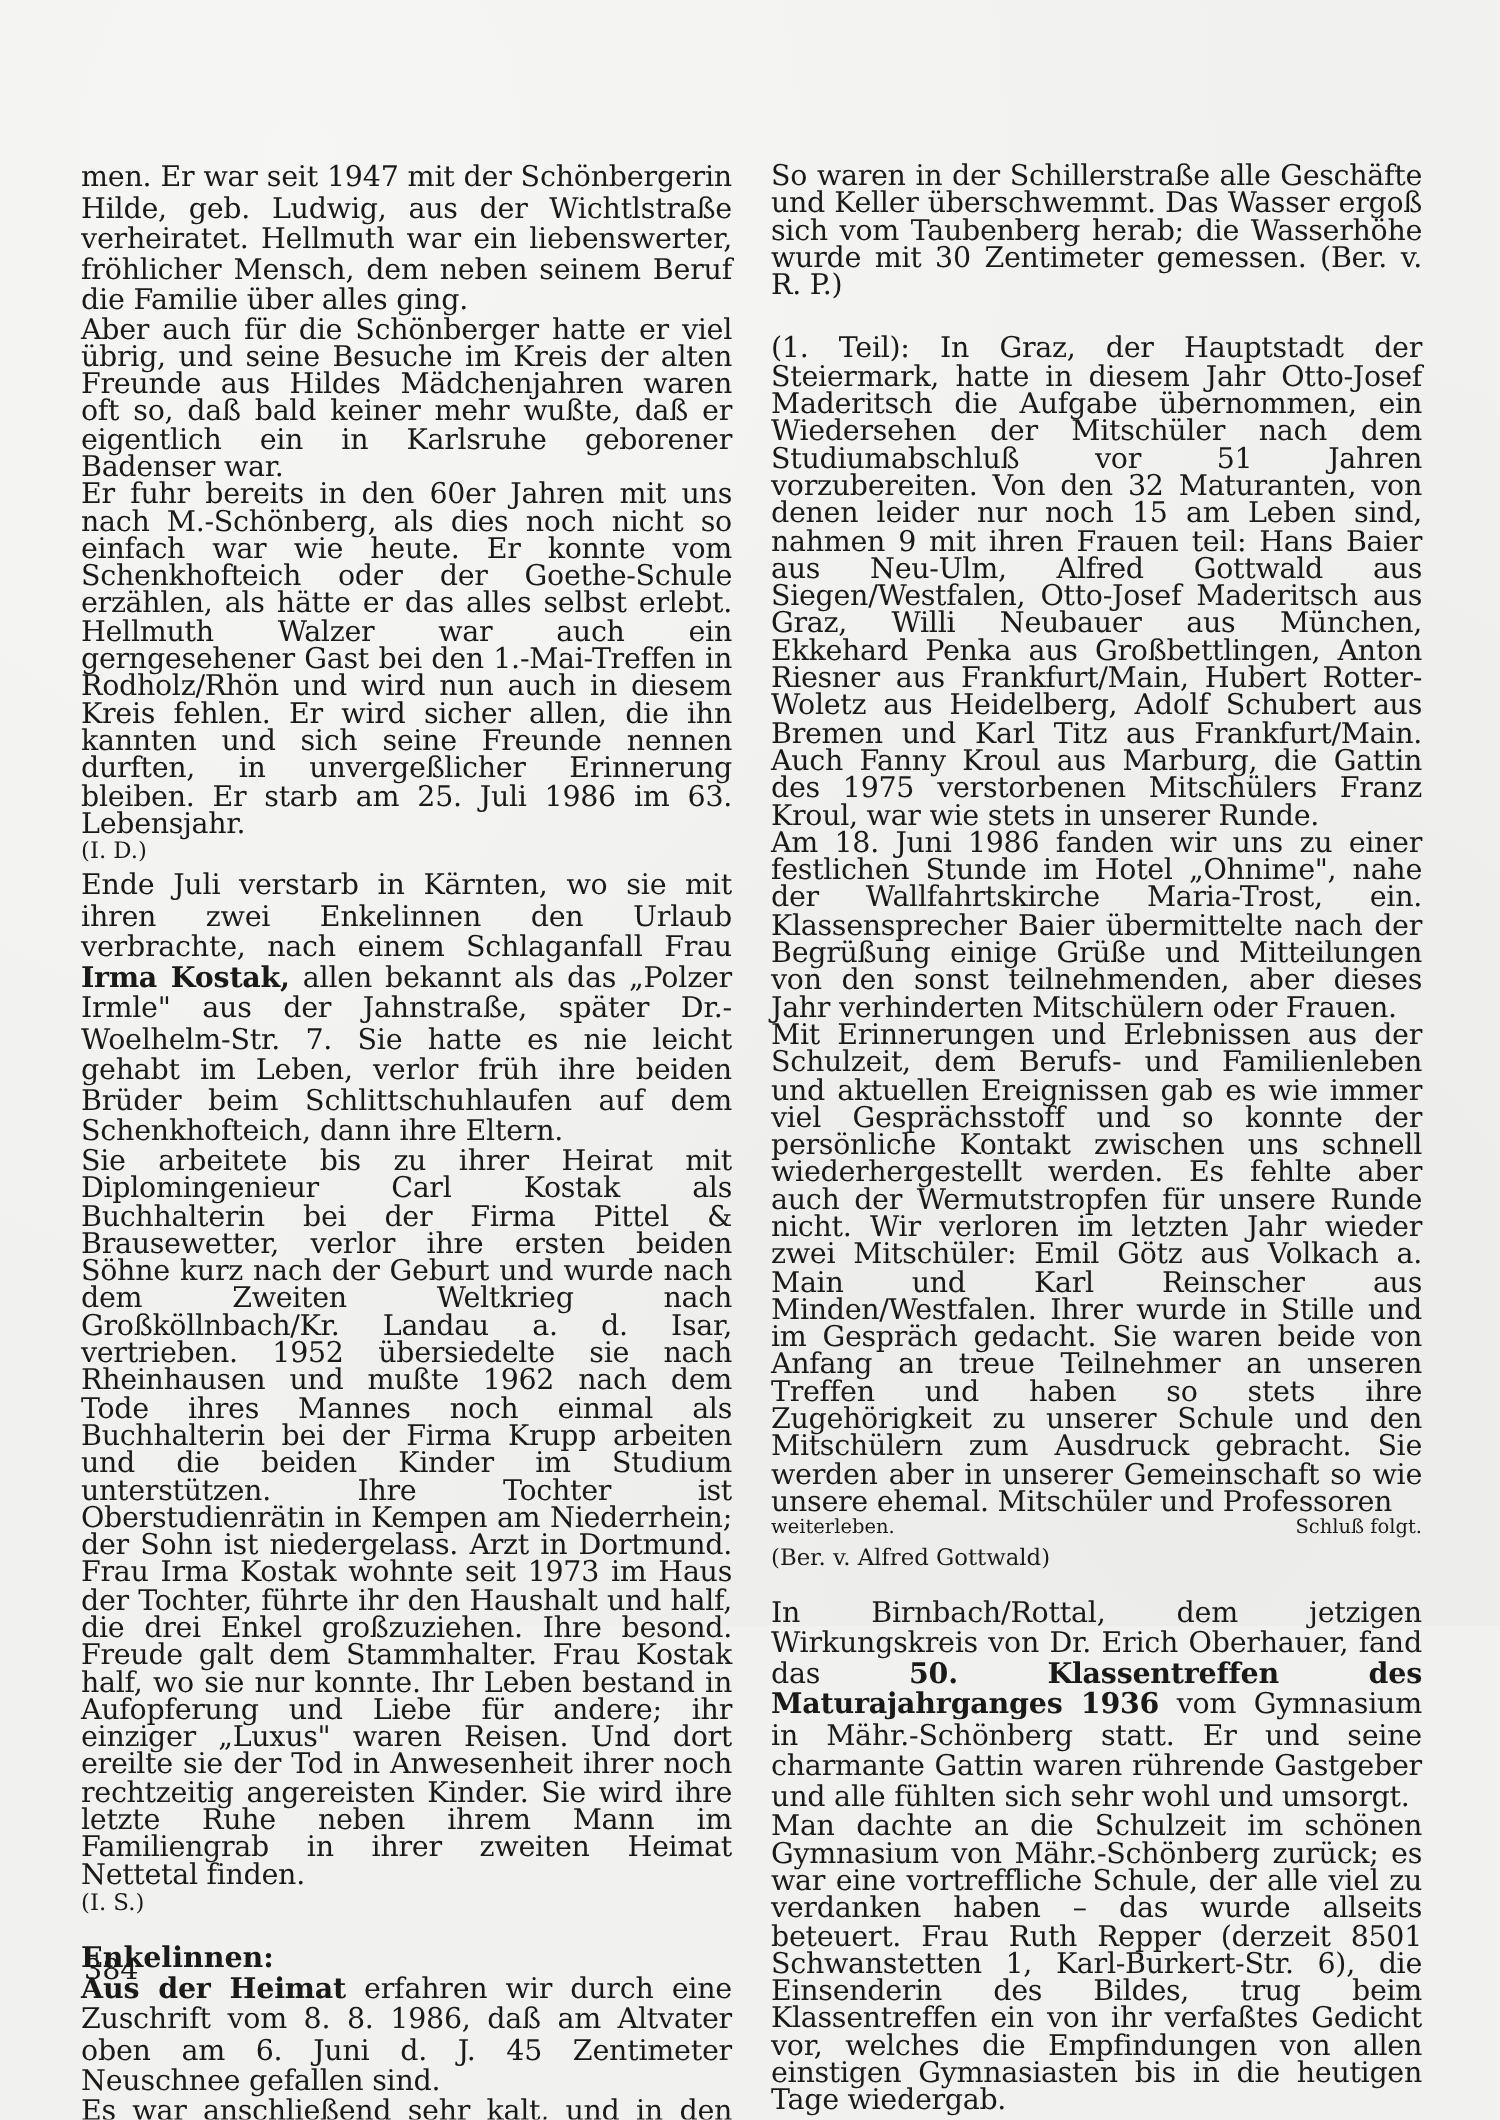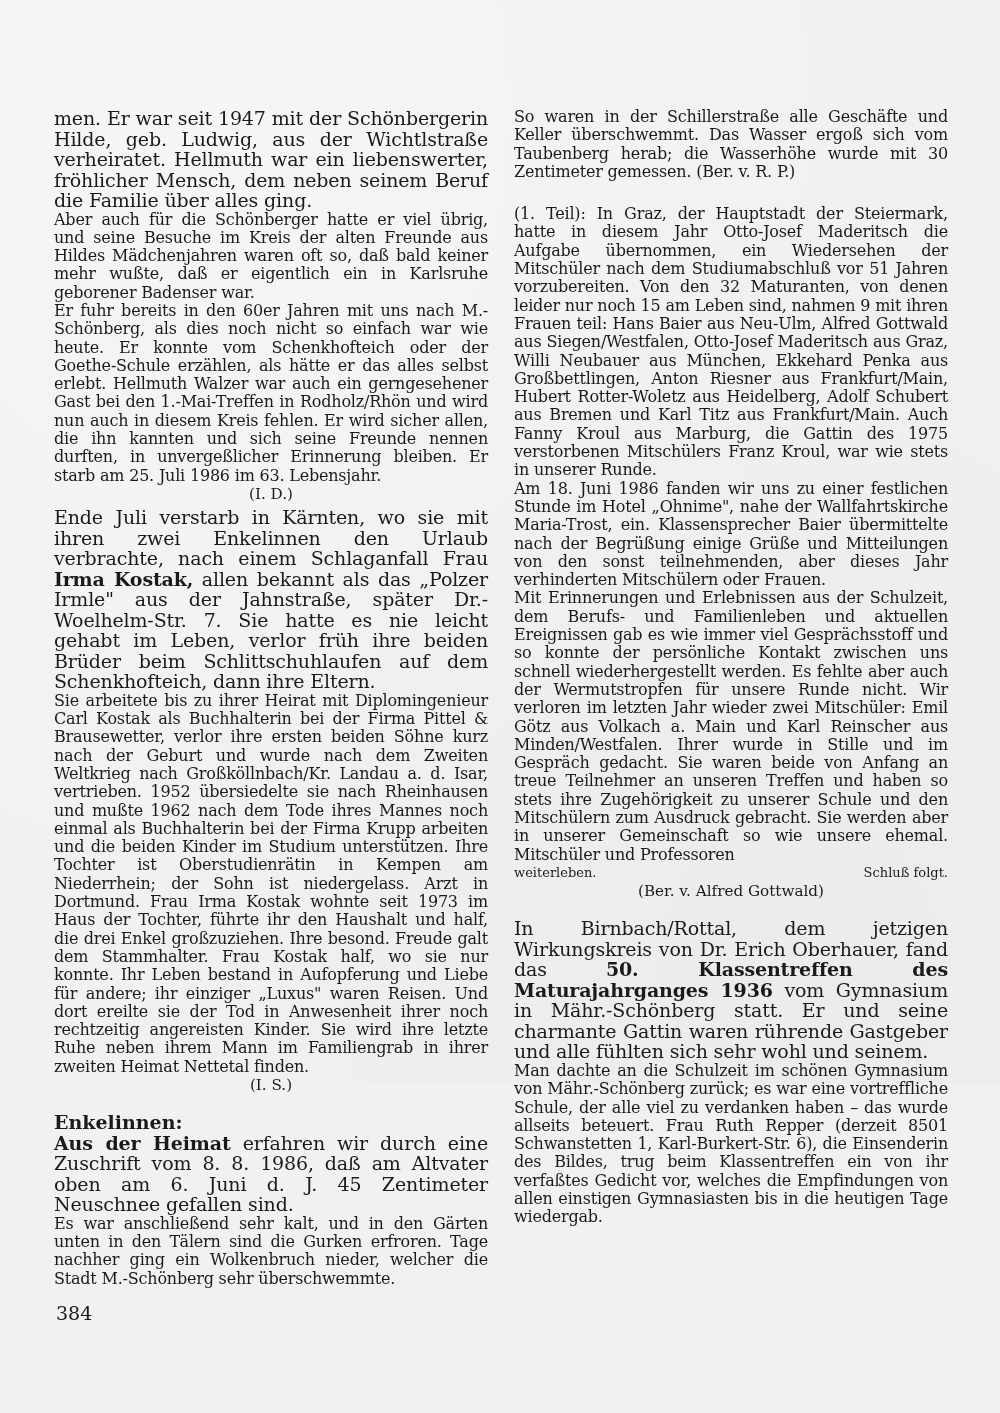--- a/index.html
+++ b/index.html
@@ -38,7 +38,7 @@
       letter-spacing: -0.15px;
     }
     .small {
-      font-size: 16px;
+      font-size: 19px;
       line-height: 18.3px;
       letter-spacing: -0.2px;
     }

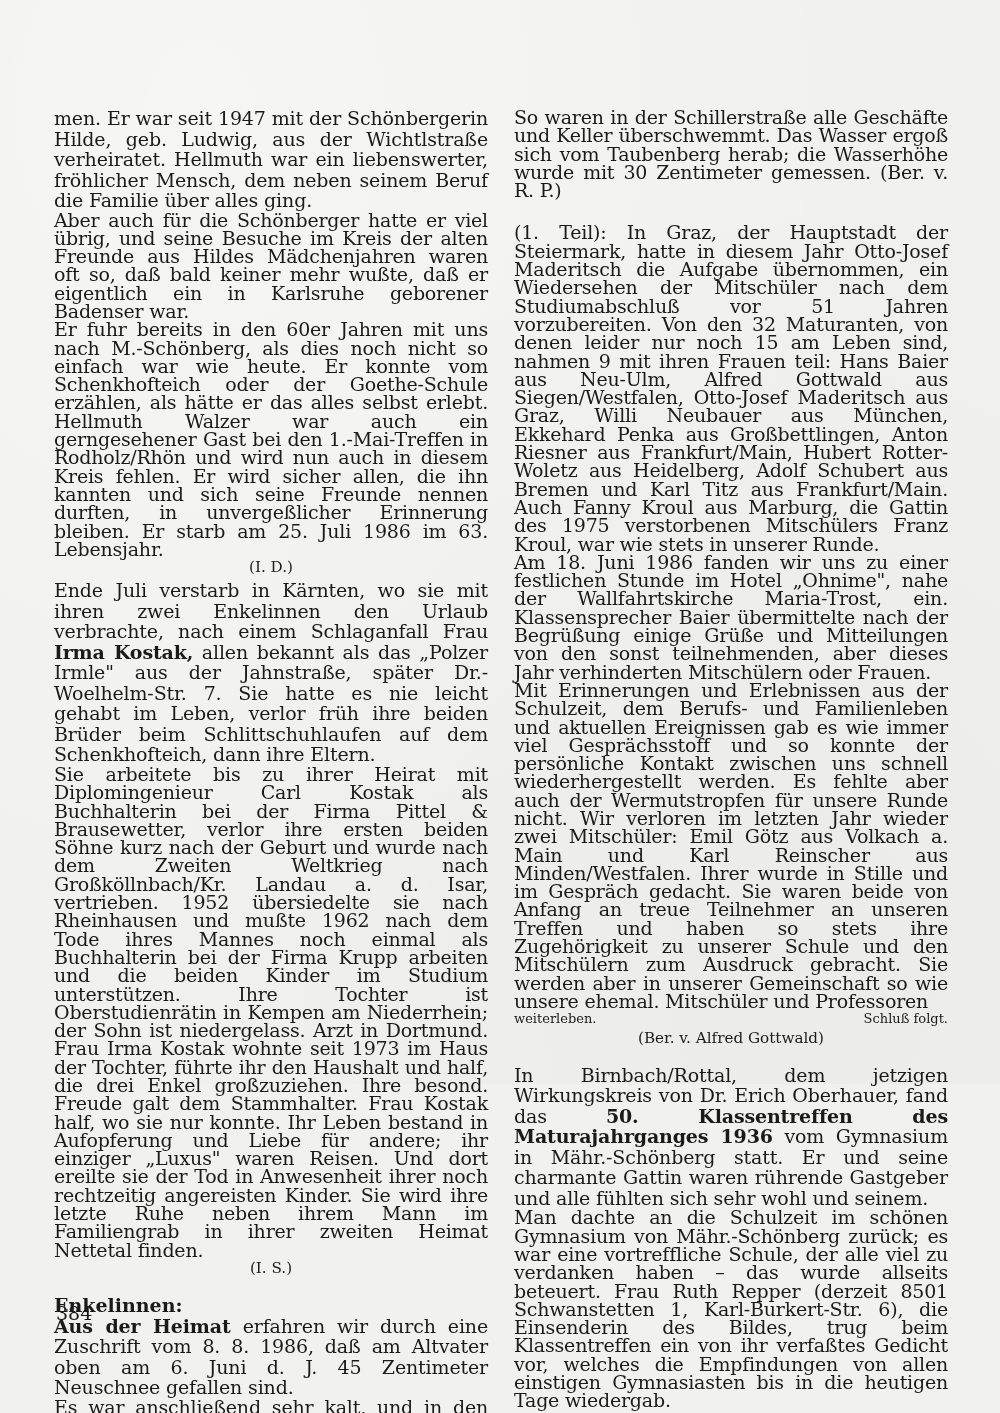--- a/index.html
+++ b/index.html
@@ -43,7 +43,7 @@
       letter-spacing: -0.2px;
     }
     .sign {
-      text-align: center;
+      text-align: left;
       font-size: 15.2px;
       line-height: 18.3px;
     }

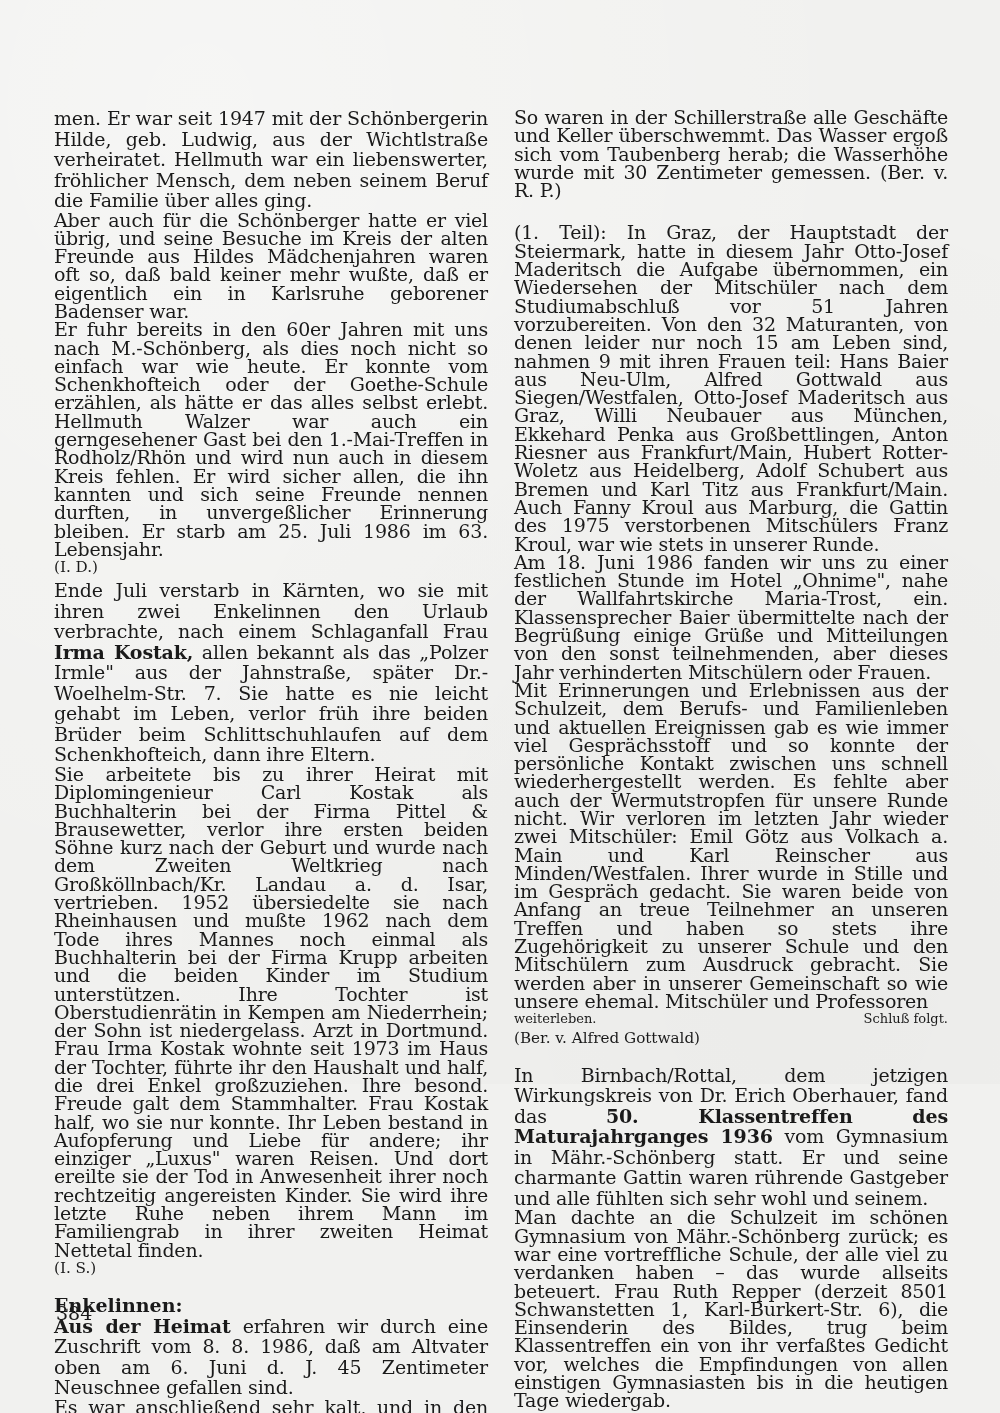--- a/index.html
+++ b/index.html
@@ -102,7 +102,7 @@
     </div>
     <div class="sign">(Ber. v. Alfred Gottwald)</div>
     <div class="gap-m"></div>
-    <p class="large"><span>In Birnbach/Rottal, dem jetzigen Wirkungskreis von Dr. Erich Oberhauer, fand das </span><b>50. Klassentreffen des Maturajahrganges 1936</b><span> vom Gymnasium in Mähr.-Schönberg statt. Er und seine charmante Gattin waren rührende Gastgeber und alle fühlten sich sehr wohl und seinem.</span></p>
+    <p class="large"><span>In Birnbach/Rottal, dem jetzigen Wirkungskreis von Dr. Erich Oberhauer, fand das </span><b>50. Klassentreffen des Maturajahrganges 1936</b><span> vom Gymnasium in Mähr.-Schönberg statt. Er und seine charmante Gattin waren rührende Gastgeber und alle fühlten sich sehr wohl und umsorgt.</span></p>
     <p class="small">Man dachte an die Schulzeit im schönen Gymnasium von Mähr.-Schönberg zurück; es war eine vortreffliche Schule, der alle viel zu verdanken haben – das wurde allseits beteuert. Frau Ruth Repper (derzeit 8501 Schwanstetten 1, Karl-Burkert-Str. 6), die Einsenderin des Bildes, trug beim Klassentreffen ein von ihr verfaßtes Gedicht vor, welches die Empfindungen von allen einstigen Gymnasiasten bis in die heutigen Tage wiedergab.</p>
   </div>
 

